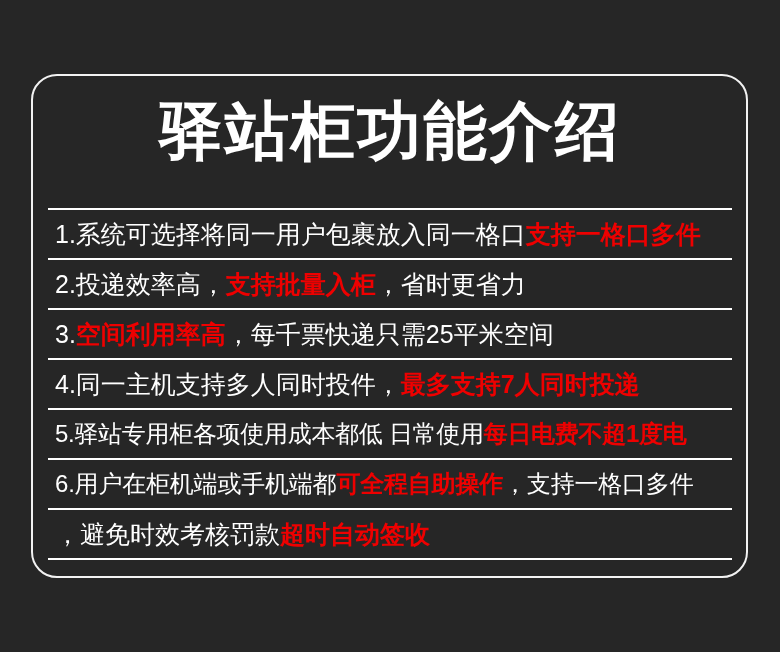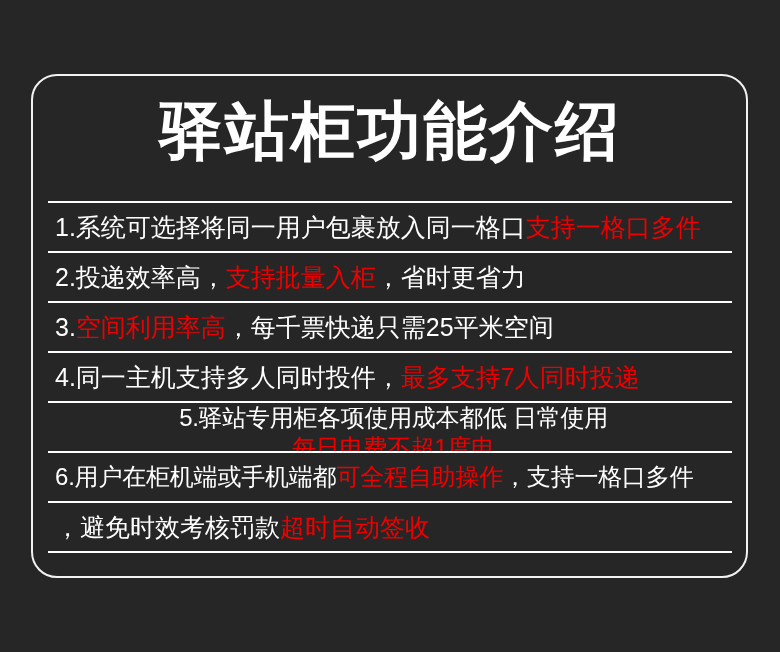--- a/index.html
+++ b/index.html
@@ -47,7 +47,7 @@
   .list {
     position: absolute;
     left: 48px;
-    top: 201px;
+    top: 208px;
     width: 684px;
   }
   .sep {

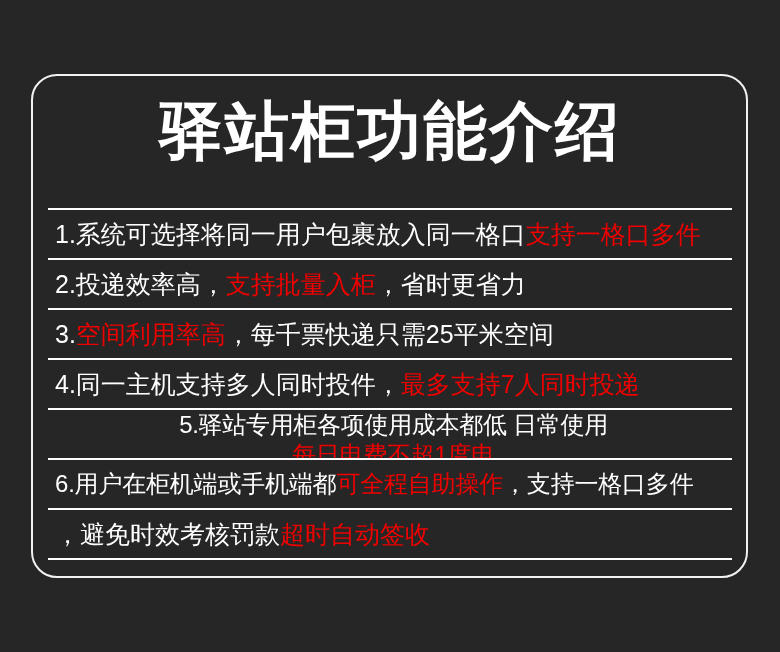--- a/index.html
+++ b/index.html
@@ -72,7 +72,7 @@
   }
   .row .seg.hl {
     color: #ee0000;
-    font-weight: normal;
+    font-weight: bold;
   }
   .row.tight {
     font-size: 24px;

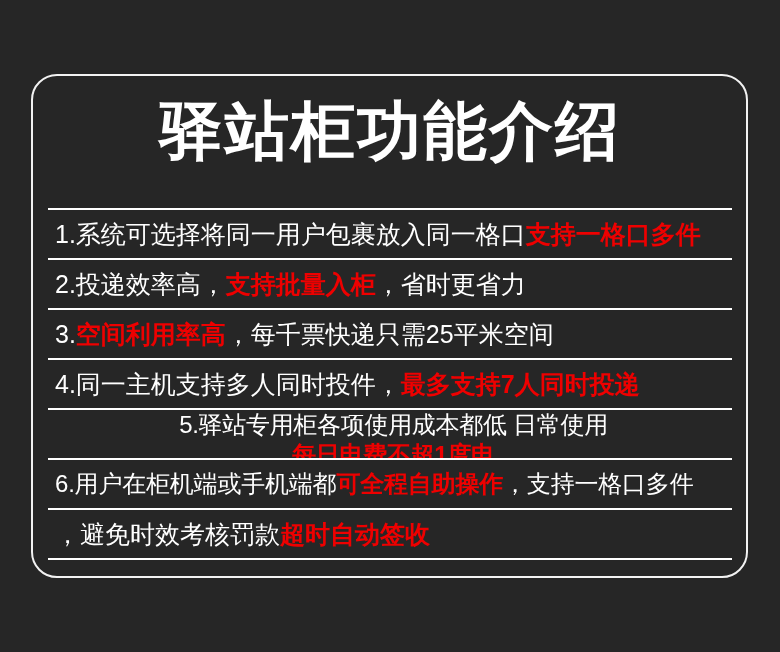--- a/index.html
+++ b/index.html
@@ -77,7 +77,6 @@
   .row.tight {
     font-size: 24px;
     letter-spacing: -0.3px;
-    flex-direction: column;
   }
   .row.tight2 {
     font-size: 24px;

